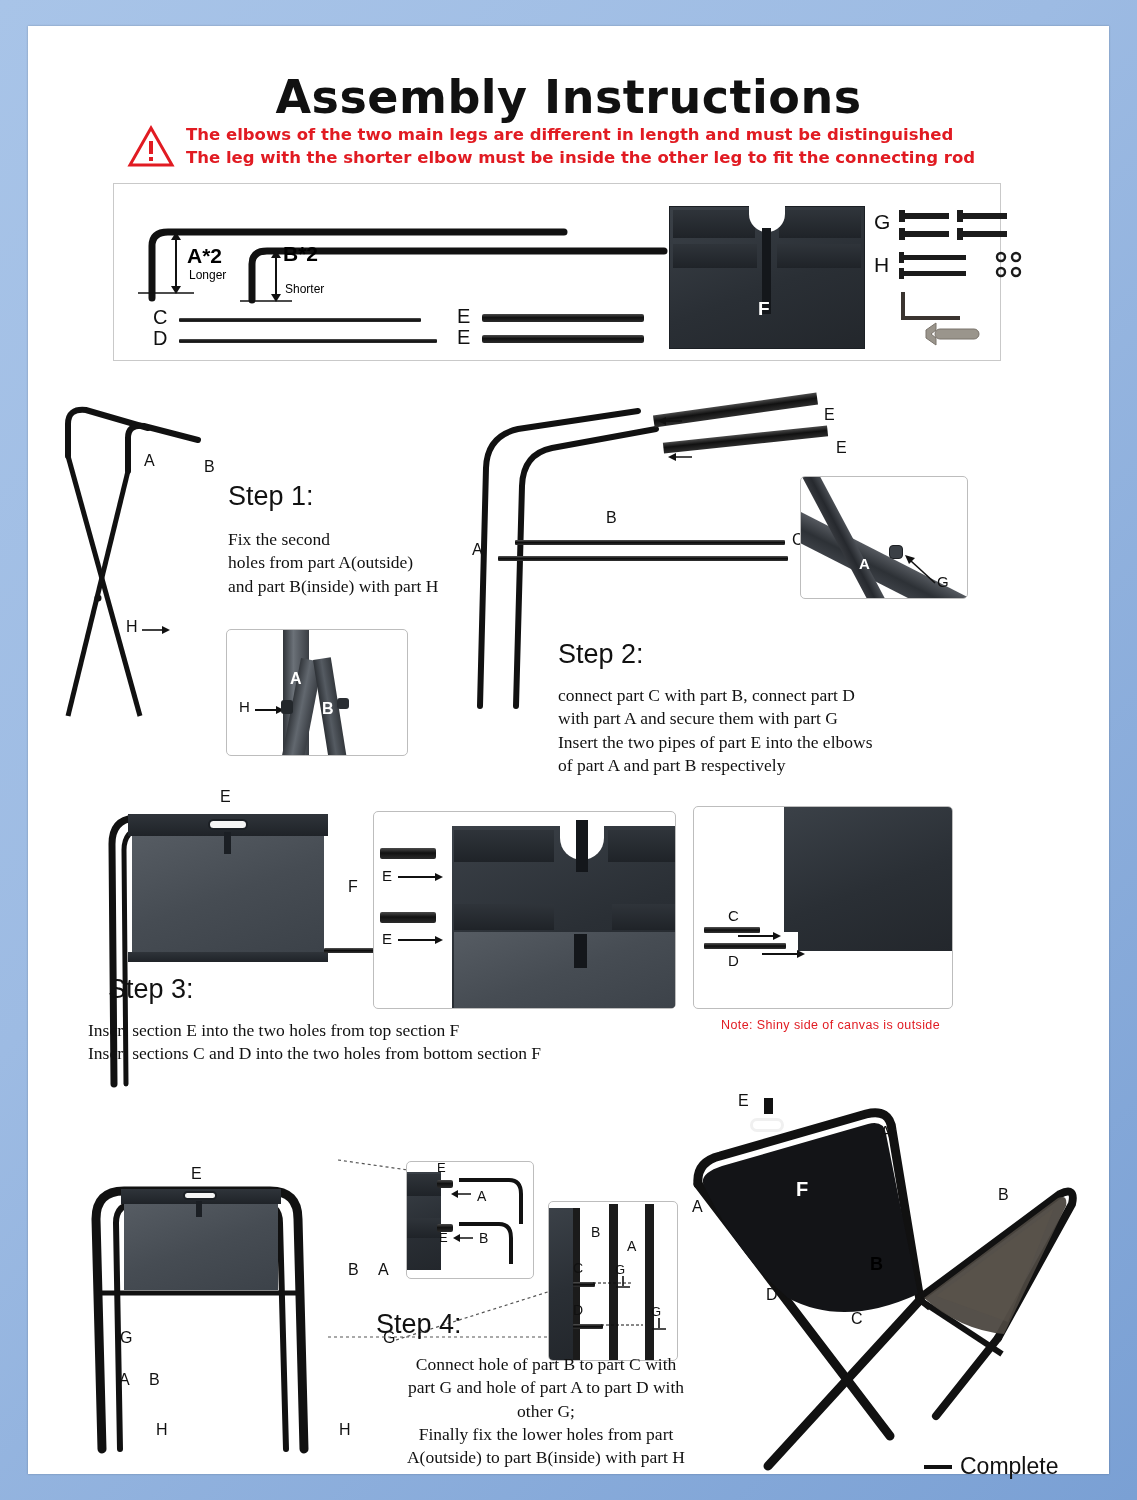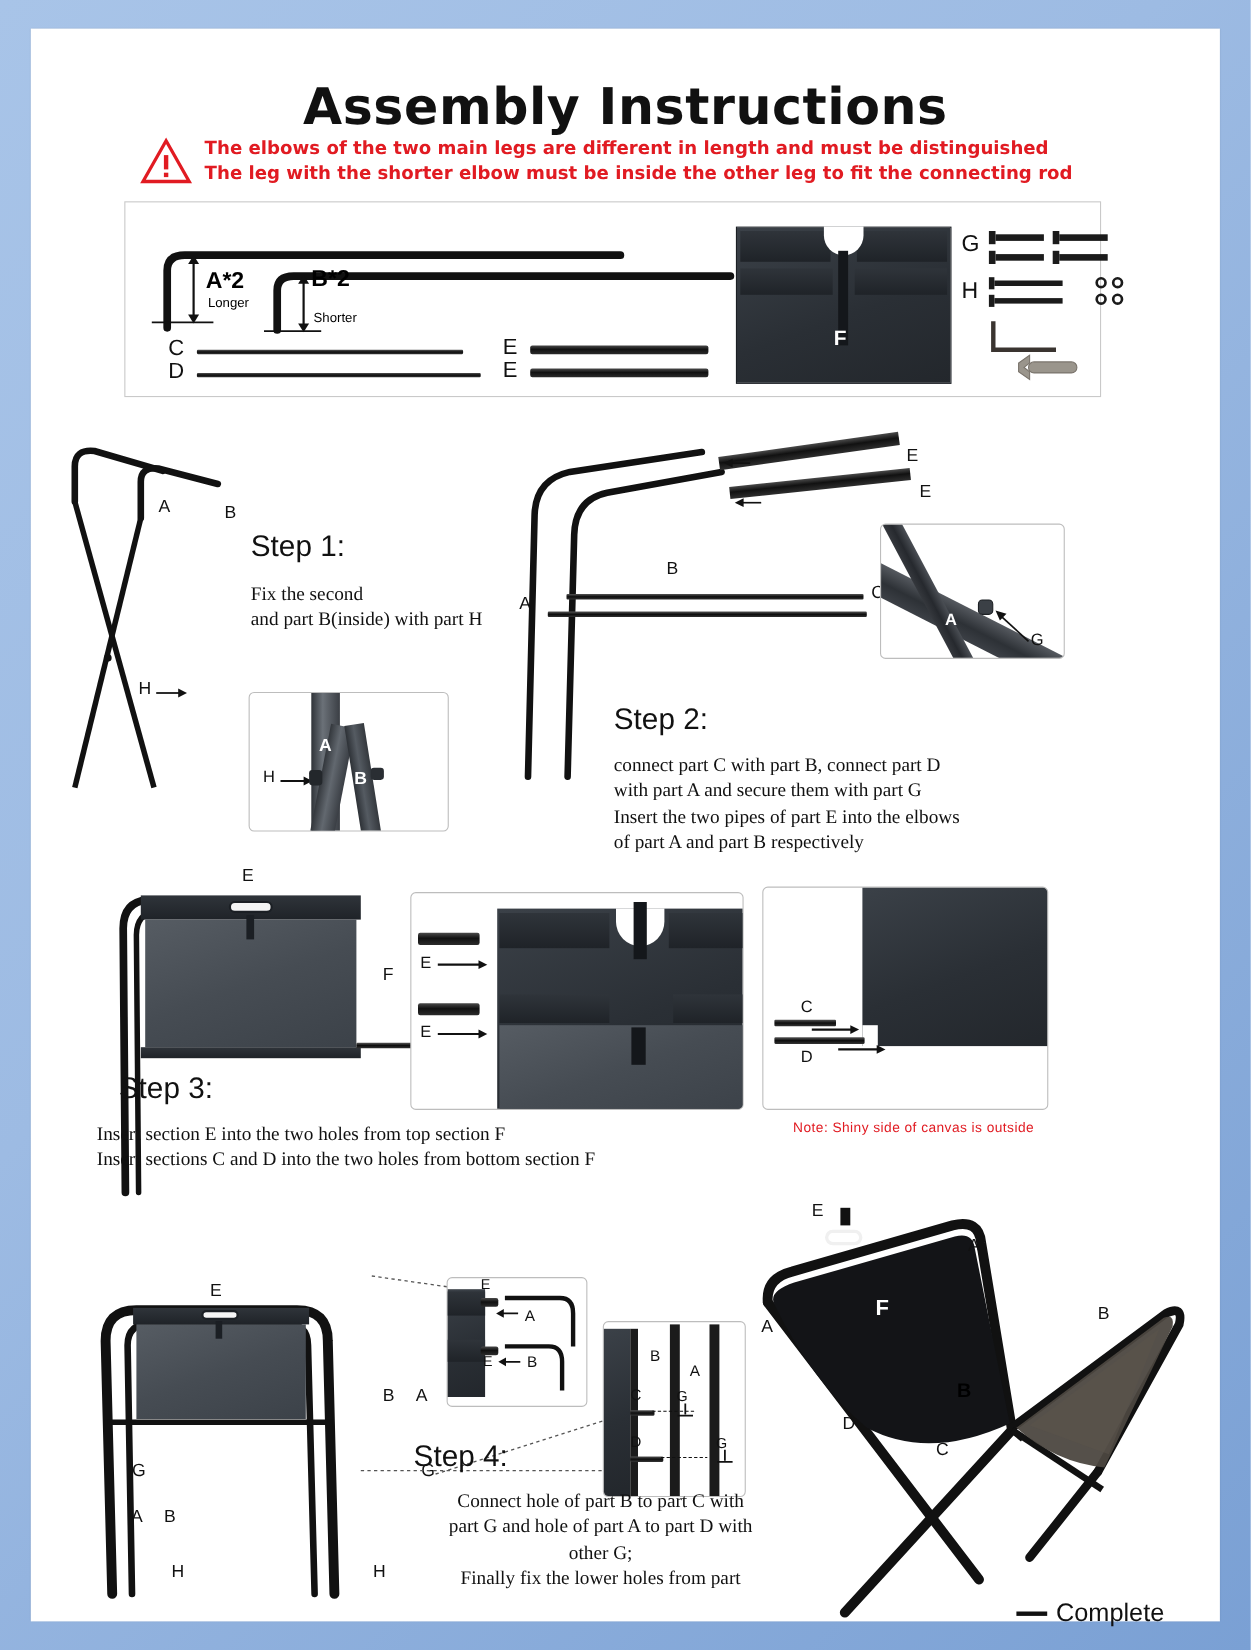--- a/index.html
+++ b/index.html
@@ -234,6 +234,7 @@
     <div class="abs step-h" style="left:200px;top:105px;">Step 1:</div>
     <div class="abs step-t" style="left:200px;top:152px;width:330px;">
       <div>Fix the second</div>
+      <div>holes from part A(outside)</div>
       <div>and part B(inside) with part H</div>
     </div>
 

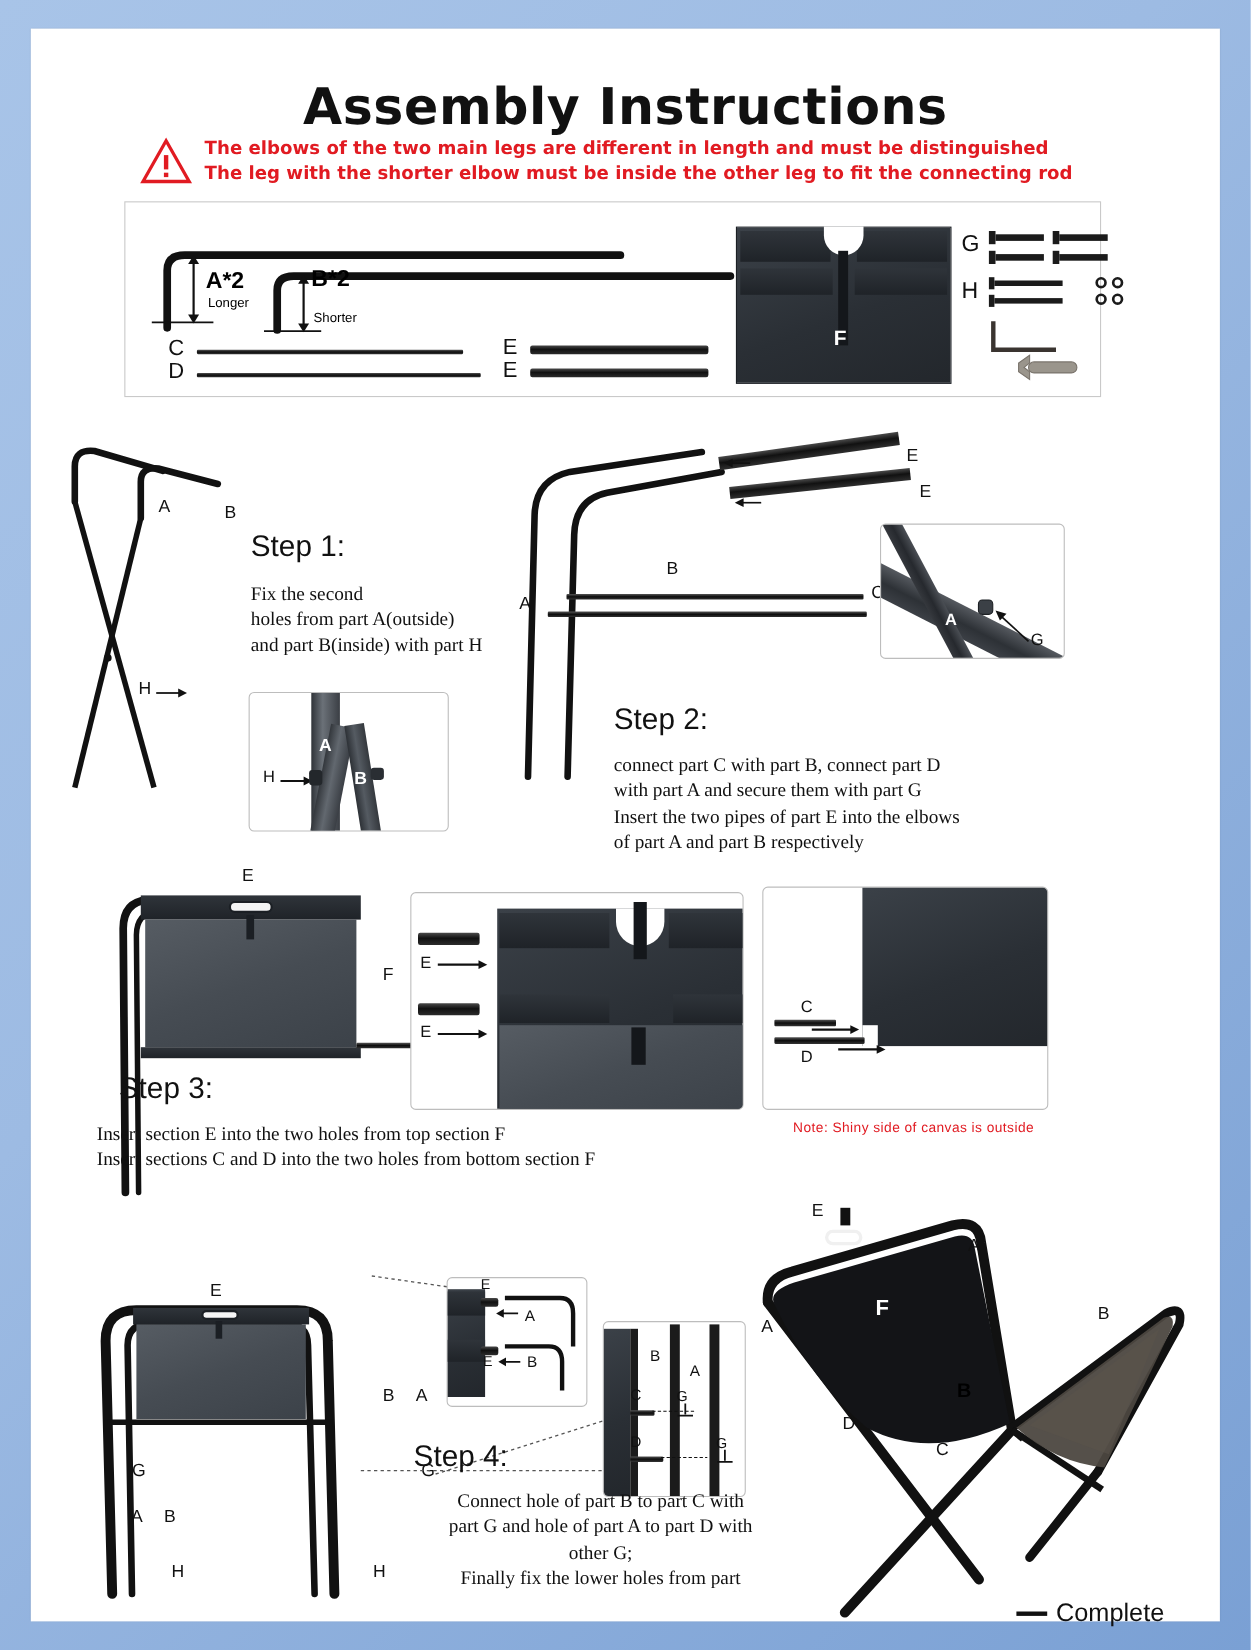--- a/index.html
+++ b/index.html
@@ -509,6 +509,7 @@
       <div>part G and hole of part A to part D with</div>
       <div>other G;</div>
       <div>Finally fix the lower holes from part</div>
+      <div>A(outside) to part B(inside) with part H</div>
     </div>
 
     <div class="abs" style="left:640px;top:5px;width:400px;height:385px;">

